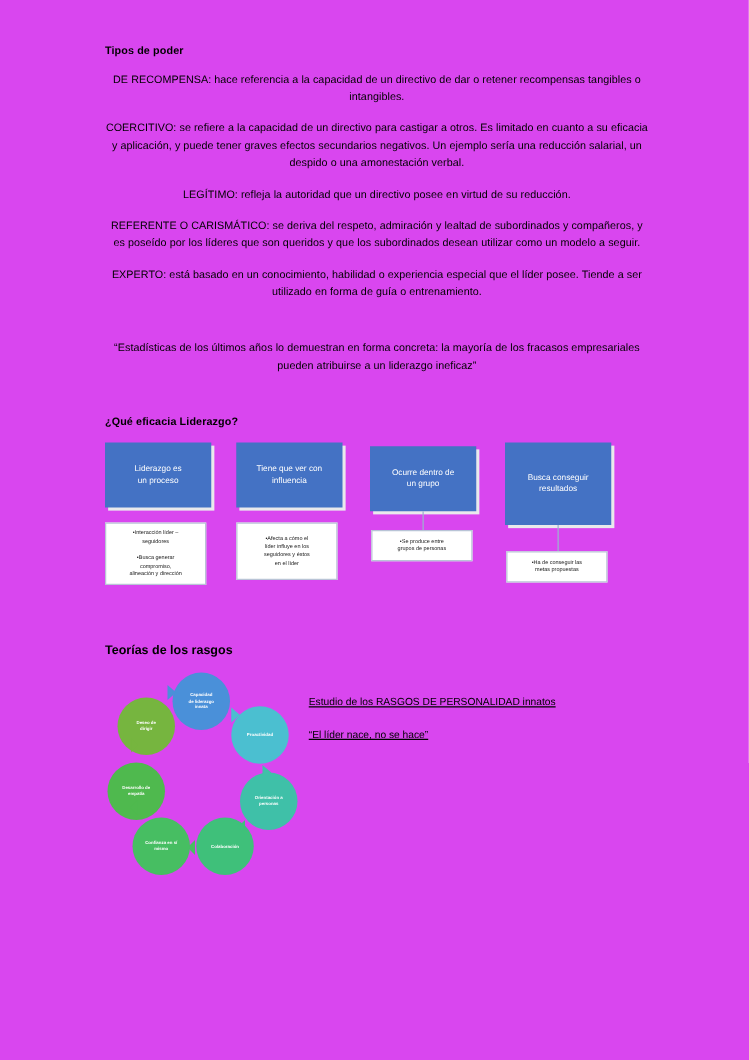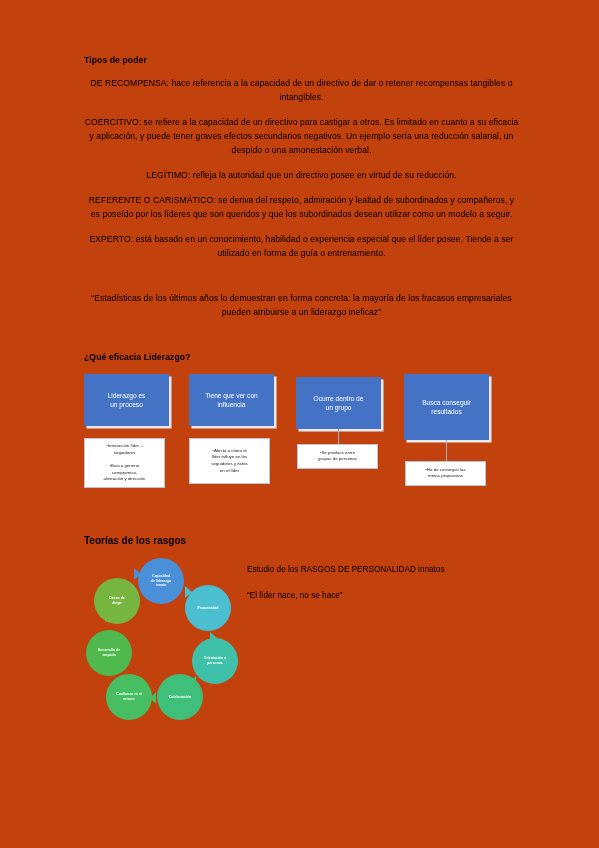--- a/index.html
+++ b/index.html
@@ -20,8 +20,8 @@
   .page {
     position: absolute;
     inset: 0;
-    background: #c2410c;
-    padding: 54px 80px 0 84px;
+    background: #d946ef;
+    padding: 34px 80px 0 84px;
     box-sizing: border-box;
   }
 

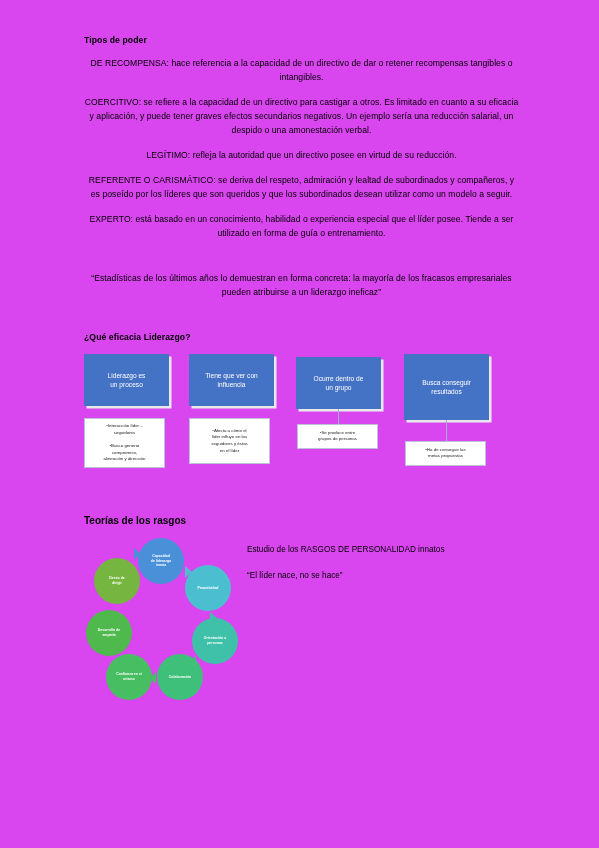--- a/index.html
+++ b/index.html
@@ -136,7 +136,8 @@
   .side-line {
     font-size: 8.2px;
     line-height: 1.5;
-    margin: 0 0 14px 0;
+    margin: 12px 0 14px 0;
+    text-decoration: underline;
   }
 </style>
 </head>

